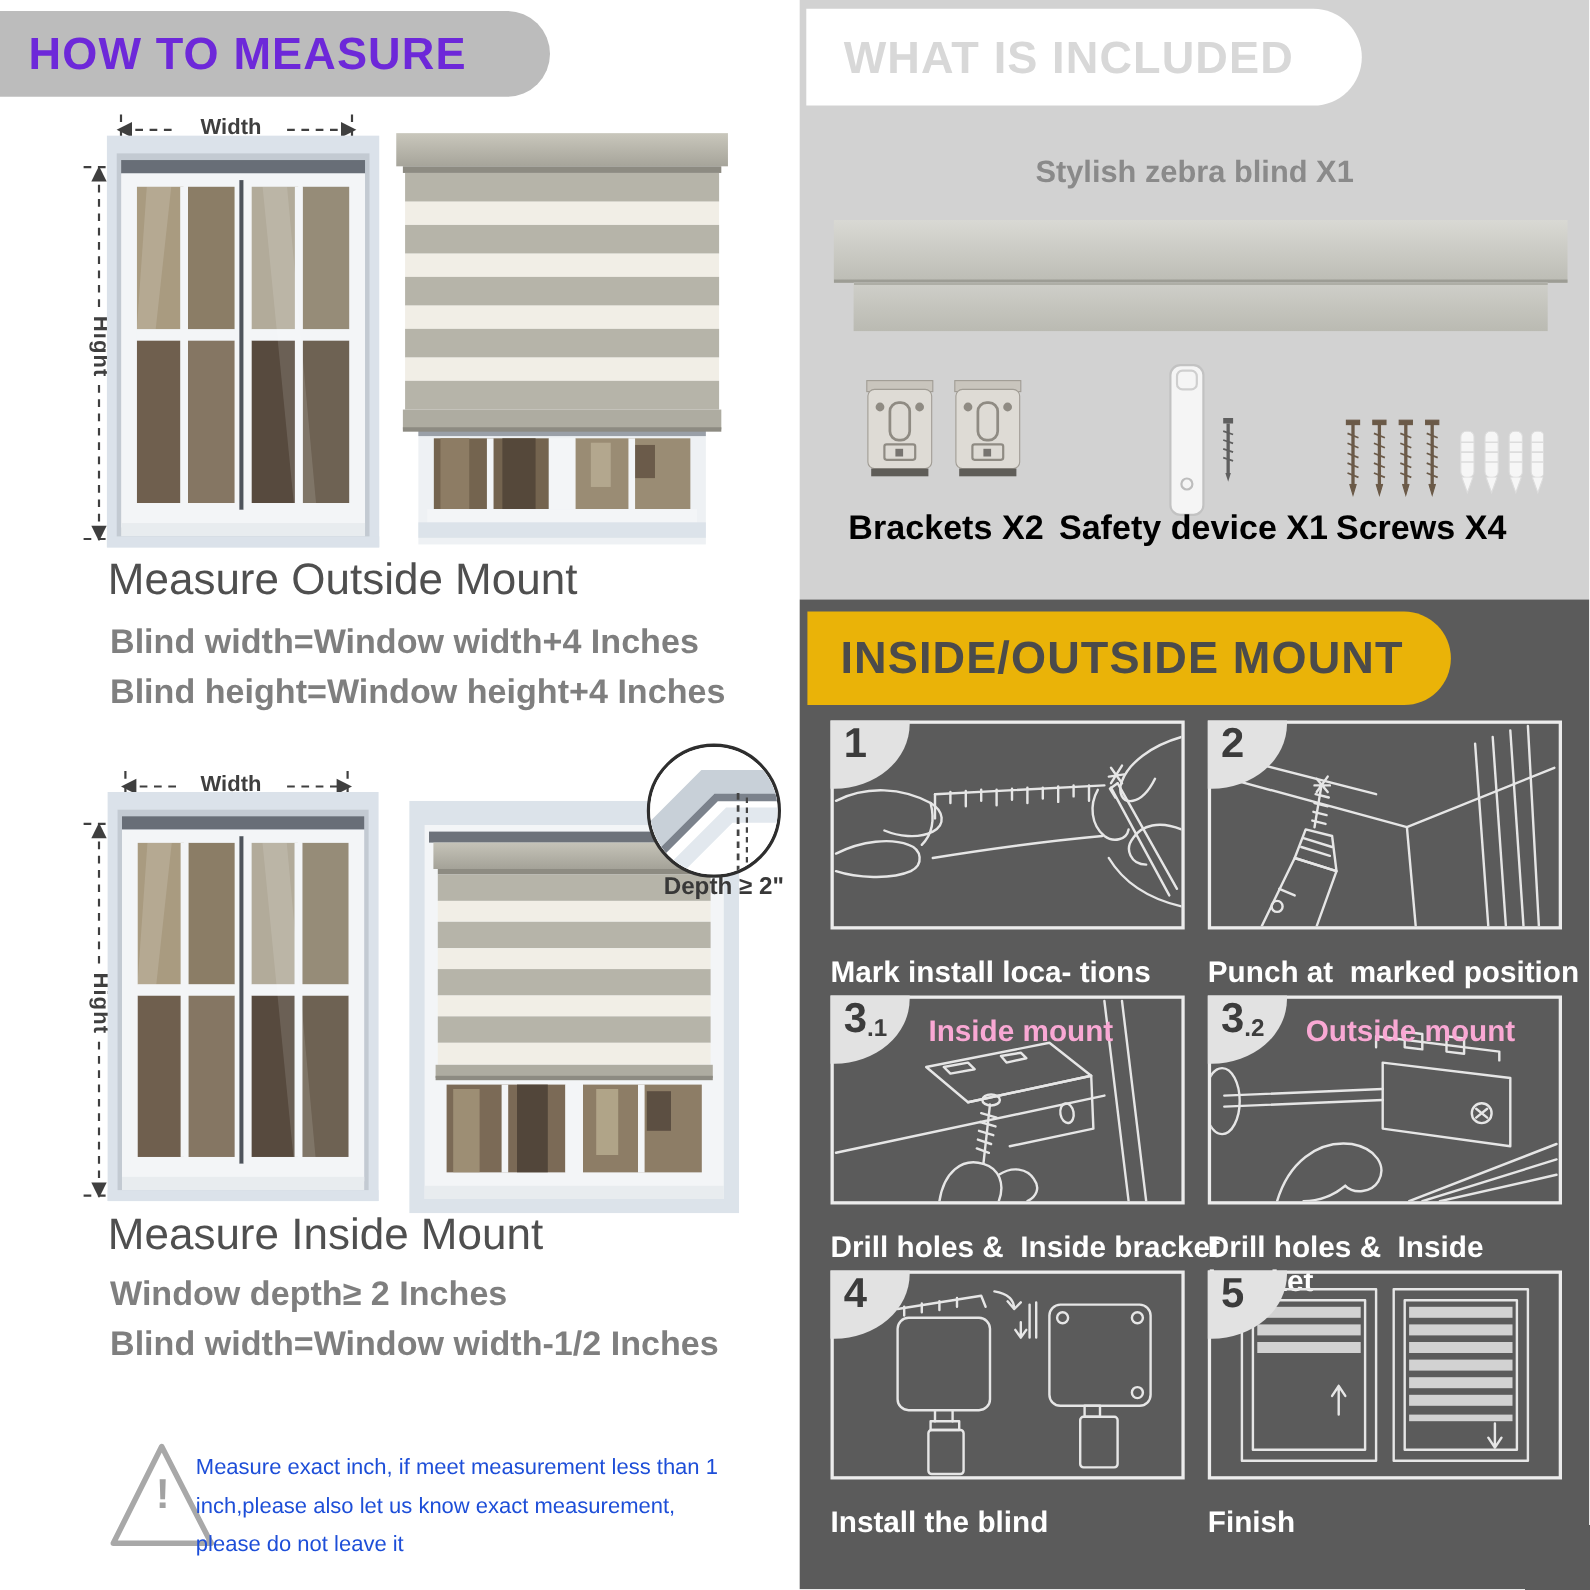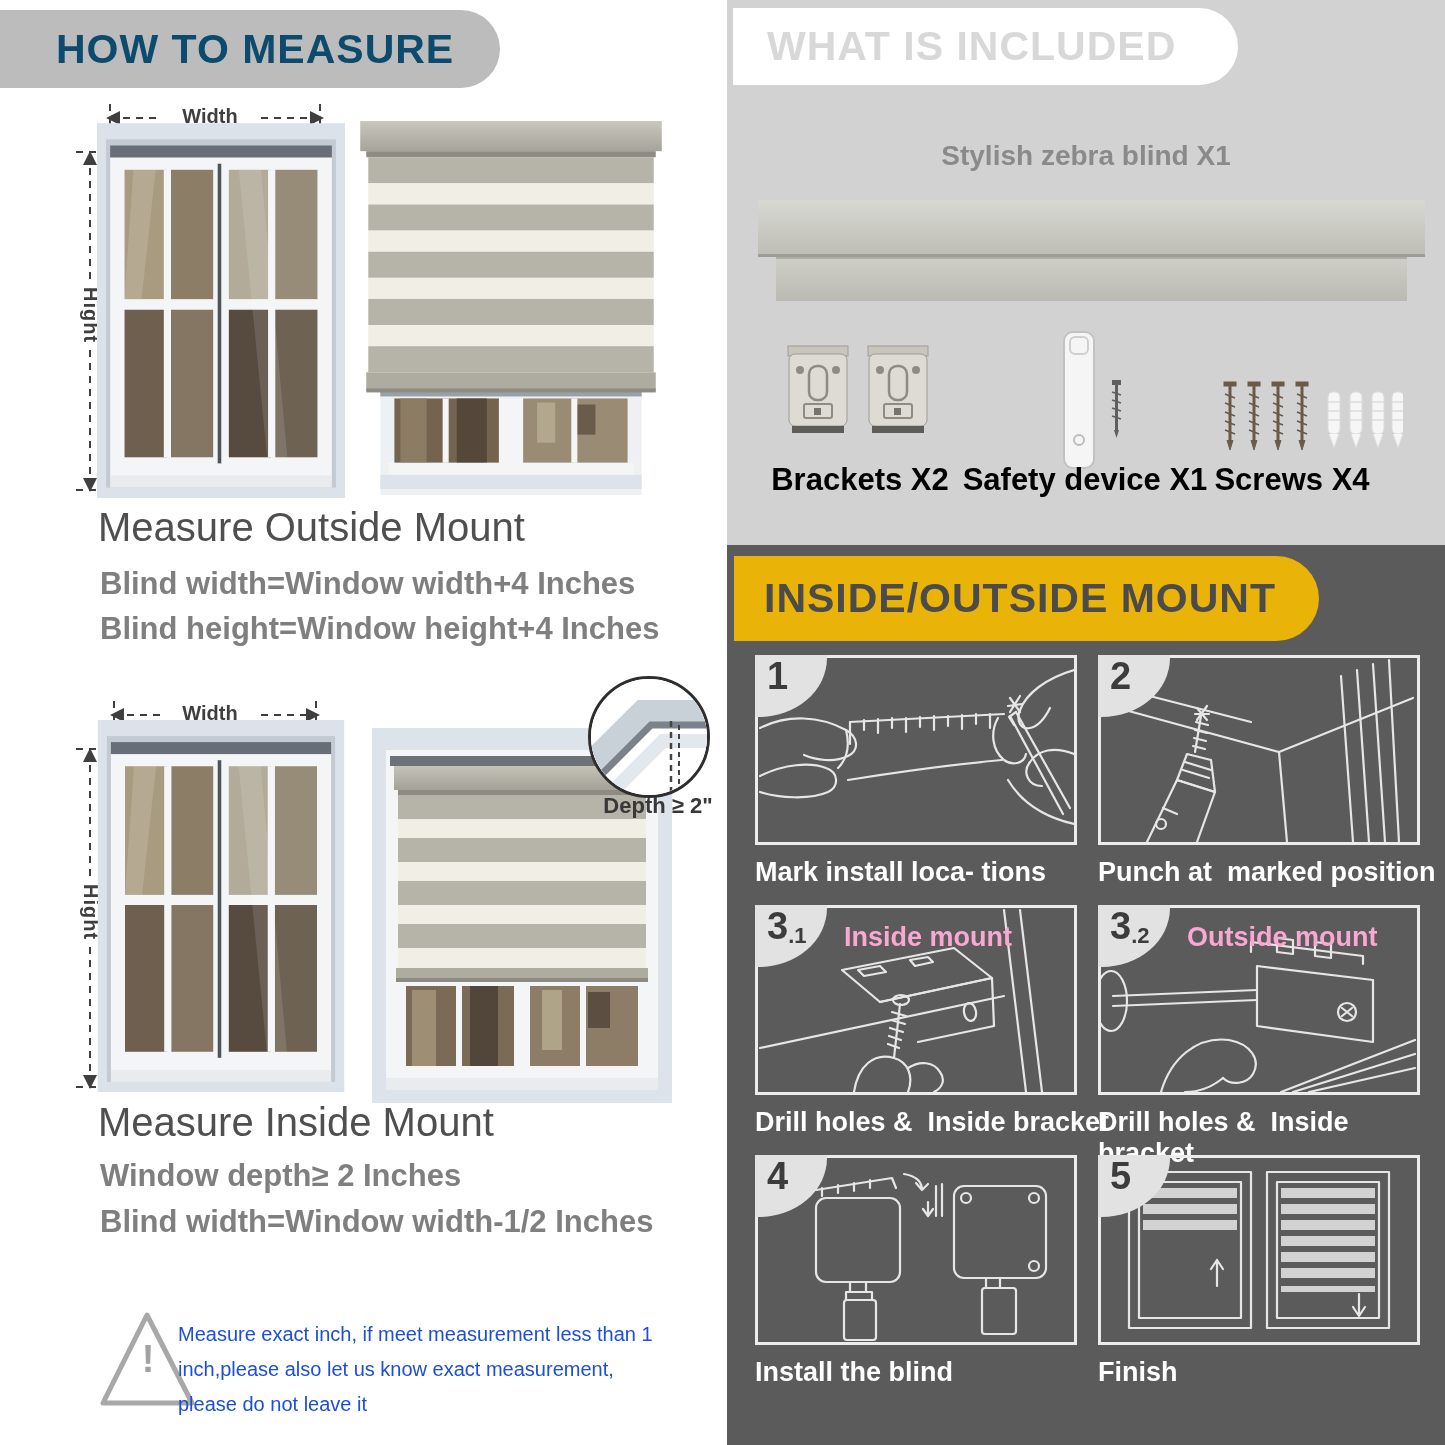--- a/index.html
+++ b/index.html
@@ -10,7 +10,7 @@
   
   .banner-left{left:0;top:10px;width:500px;height:78px;background:#bcbcbc;
                border-radius:0 40px 40px 0;display:flex;align-items:center;}
-  .banner-left span{padding-left:56px;font-size:41px;font-weight:bold;color:#0c4a6e;letter-spacing:1px;}
+  .banner-left span{padding-left:26px;font-size:41px;font-weight:bold;color:#6d28d9;letter-spacing:1px;}
 
   .title-dark{font-size:40px;font-weight:normal;color:#4f4f4f;}
   .line-gray{font-size:31px;font-weight:bold;color:#7f7f7f;}

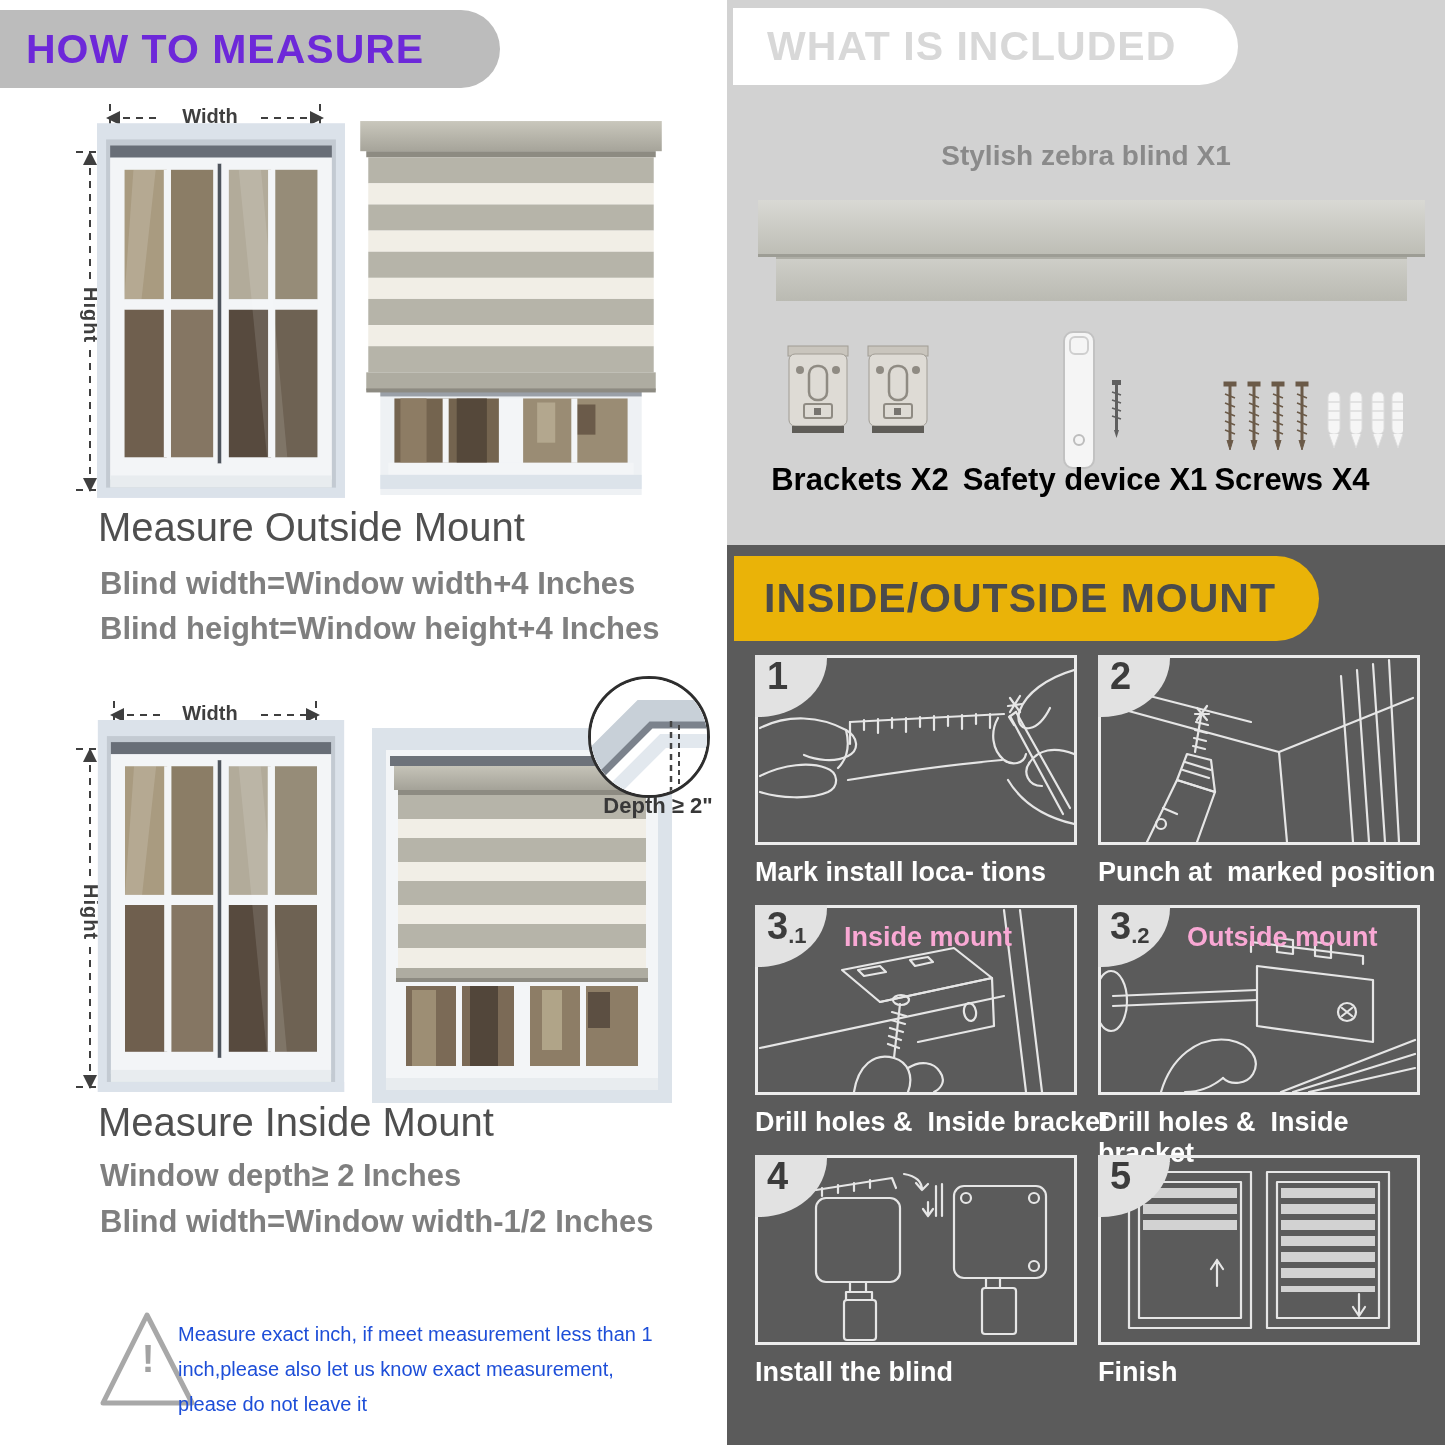--- a/index.html
+++ b/index.html
@@ -29,7 +29,7 @@
 
   
   .panel-light{left:727px;top:0;width:718px;height:545px;background:#d2d2d2;}
-  .banner-included{position:absolute;left:6px;top:8px;width:505px;height:77px;background:#ffffff;
+  .banner-included{position:absolute;left:6px;top:8px;width:505px;height:88px;background:#ffffff;
                    border-radius:0 45px 45px 0;display:flex;align-items:center;}
   .banner-included span{padding-left:34px;font-size:41px;font-weight:bold;color:#d8d8d8;letter-spacing:1px;}
   .blind-label{position:absolute;left:0;top:140px;width:718px;text-align:center;

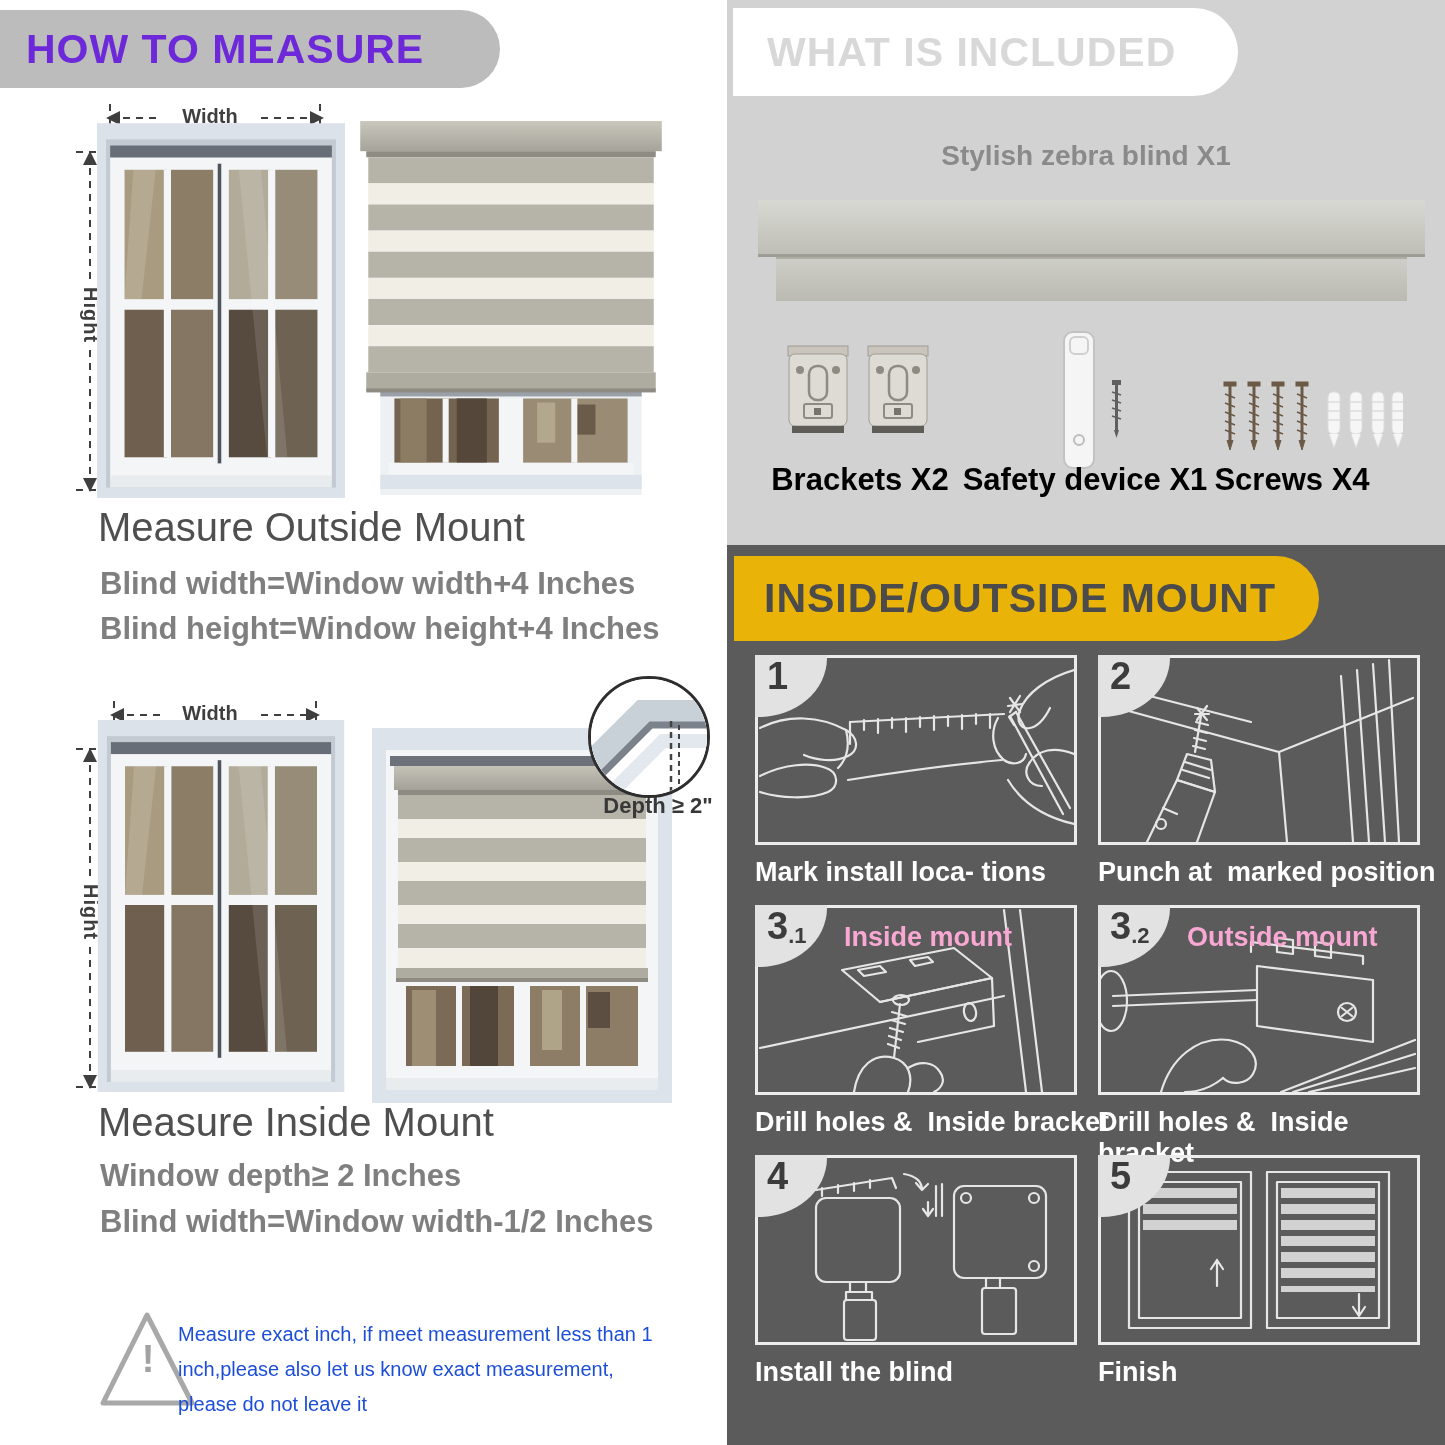--- a/index.html
+++ b/index.html
@@ -52,7 +52,7 @@
   .badge-num{font-size:38px;font-weight:bold;color:#3c3c3c;padding-left:12px;}
   .badge-sub{font-size:22px;font-weight:bold;color:#3c3c3c;vertical-align:-4px;}
   .step-title{position:absolute;left:86px;top:14px;font-size:27px;font-weight:bold;color:#f9a8d4;}
-  .caption{position:absolute;font-size:27px;font-weight:bold;color:#ffffff;white-space:pre-wrap;}
+  .caption{position:absolute;font-size:27px;font-weight:bold;color:#ffffff;white-space:pre-wrap;margin-top:12px;}
 
   svg{display:block;}
   .art{position:absolute;left:0;top:0;}

